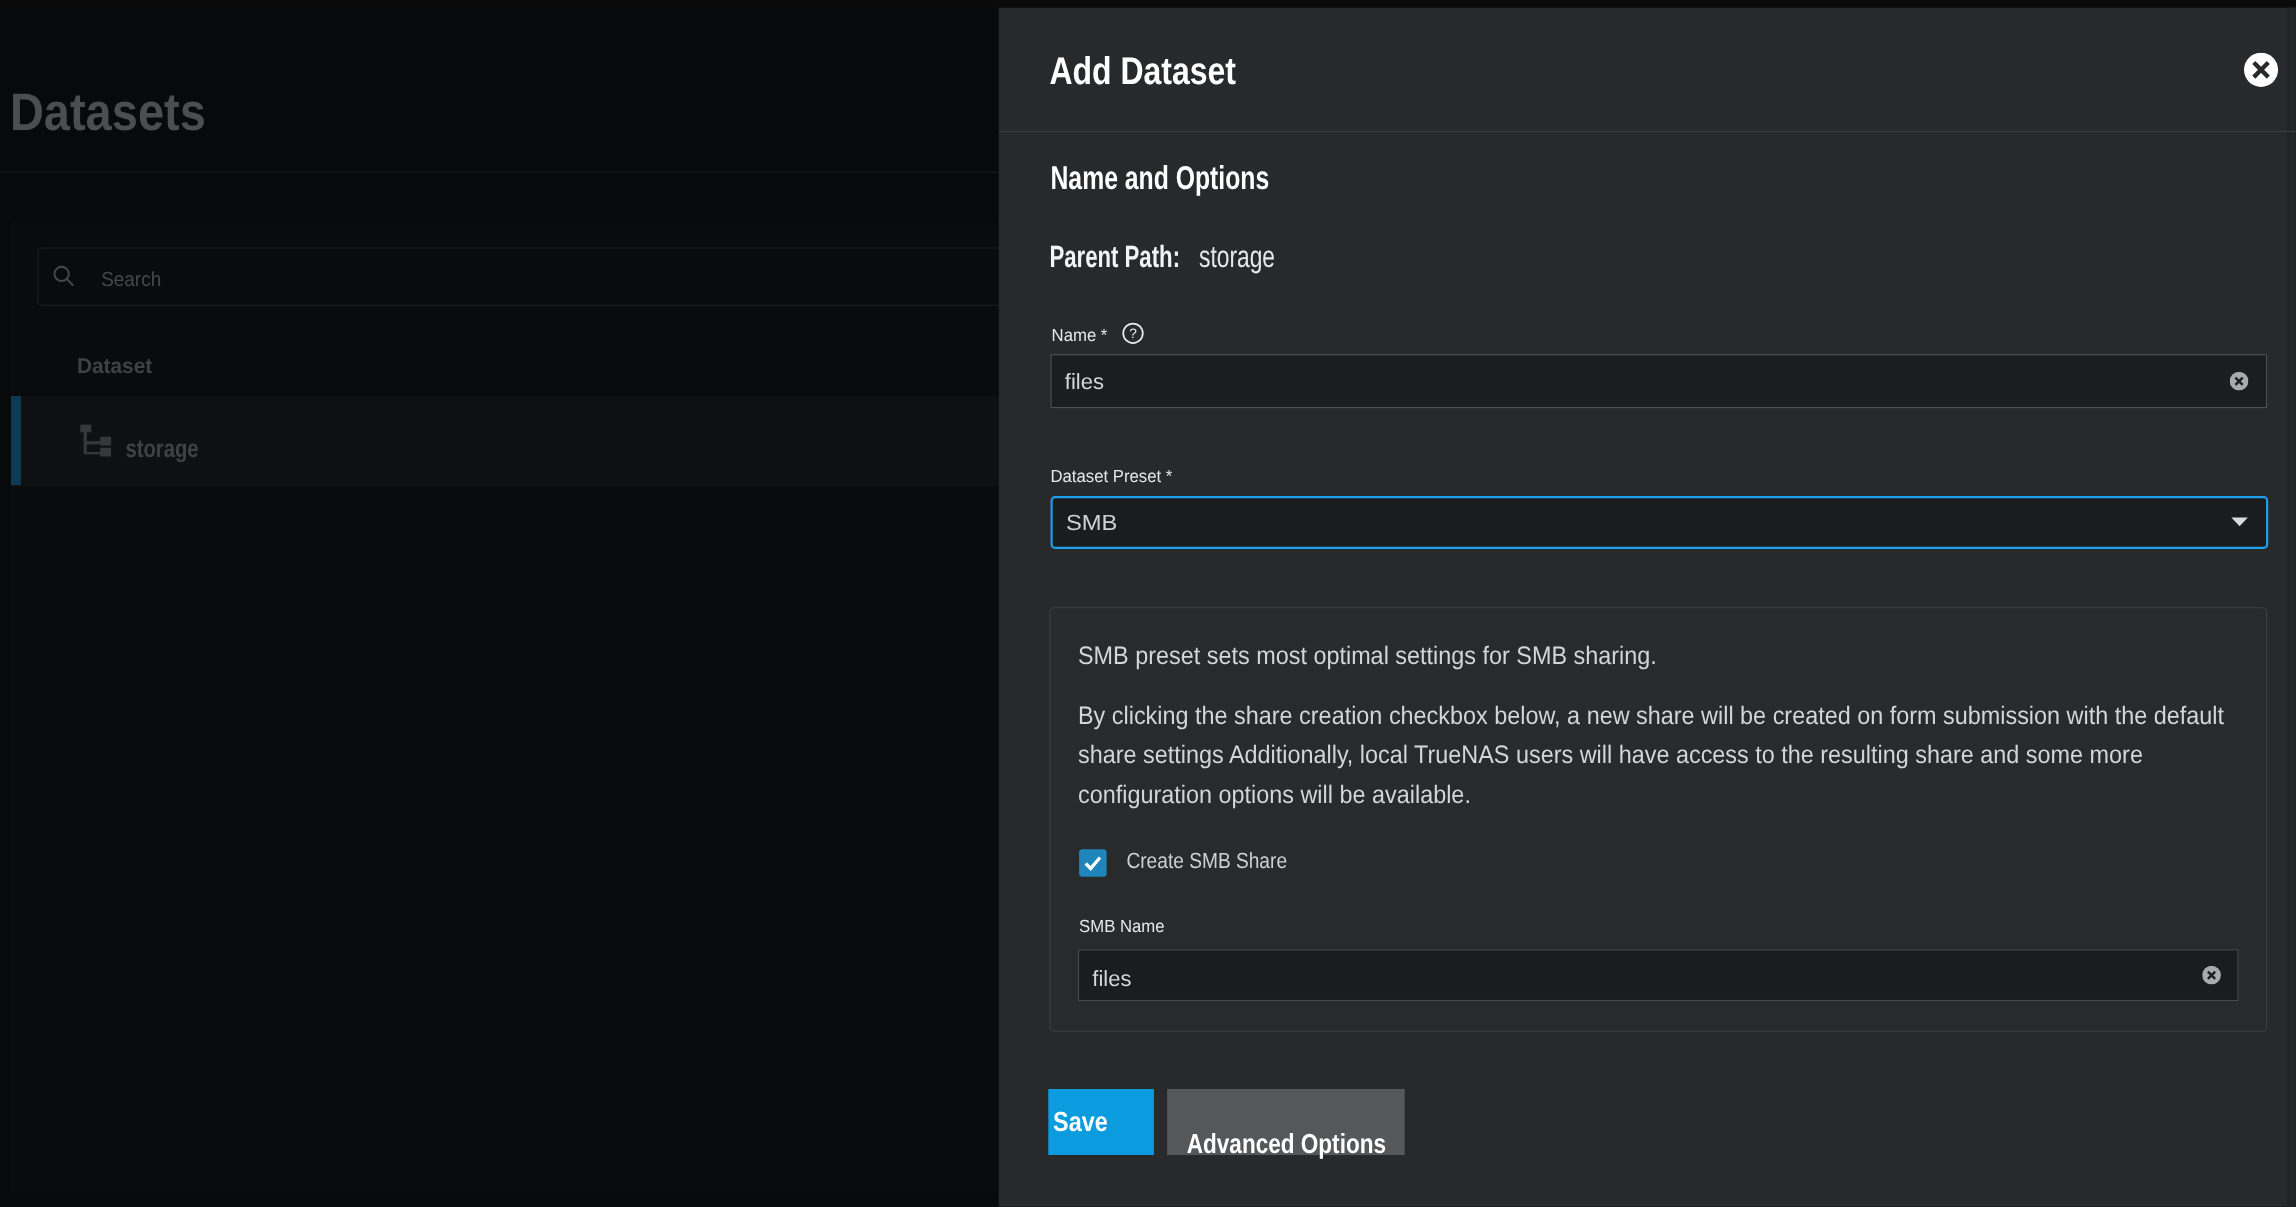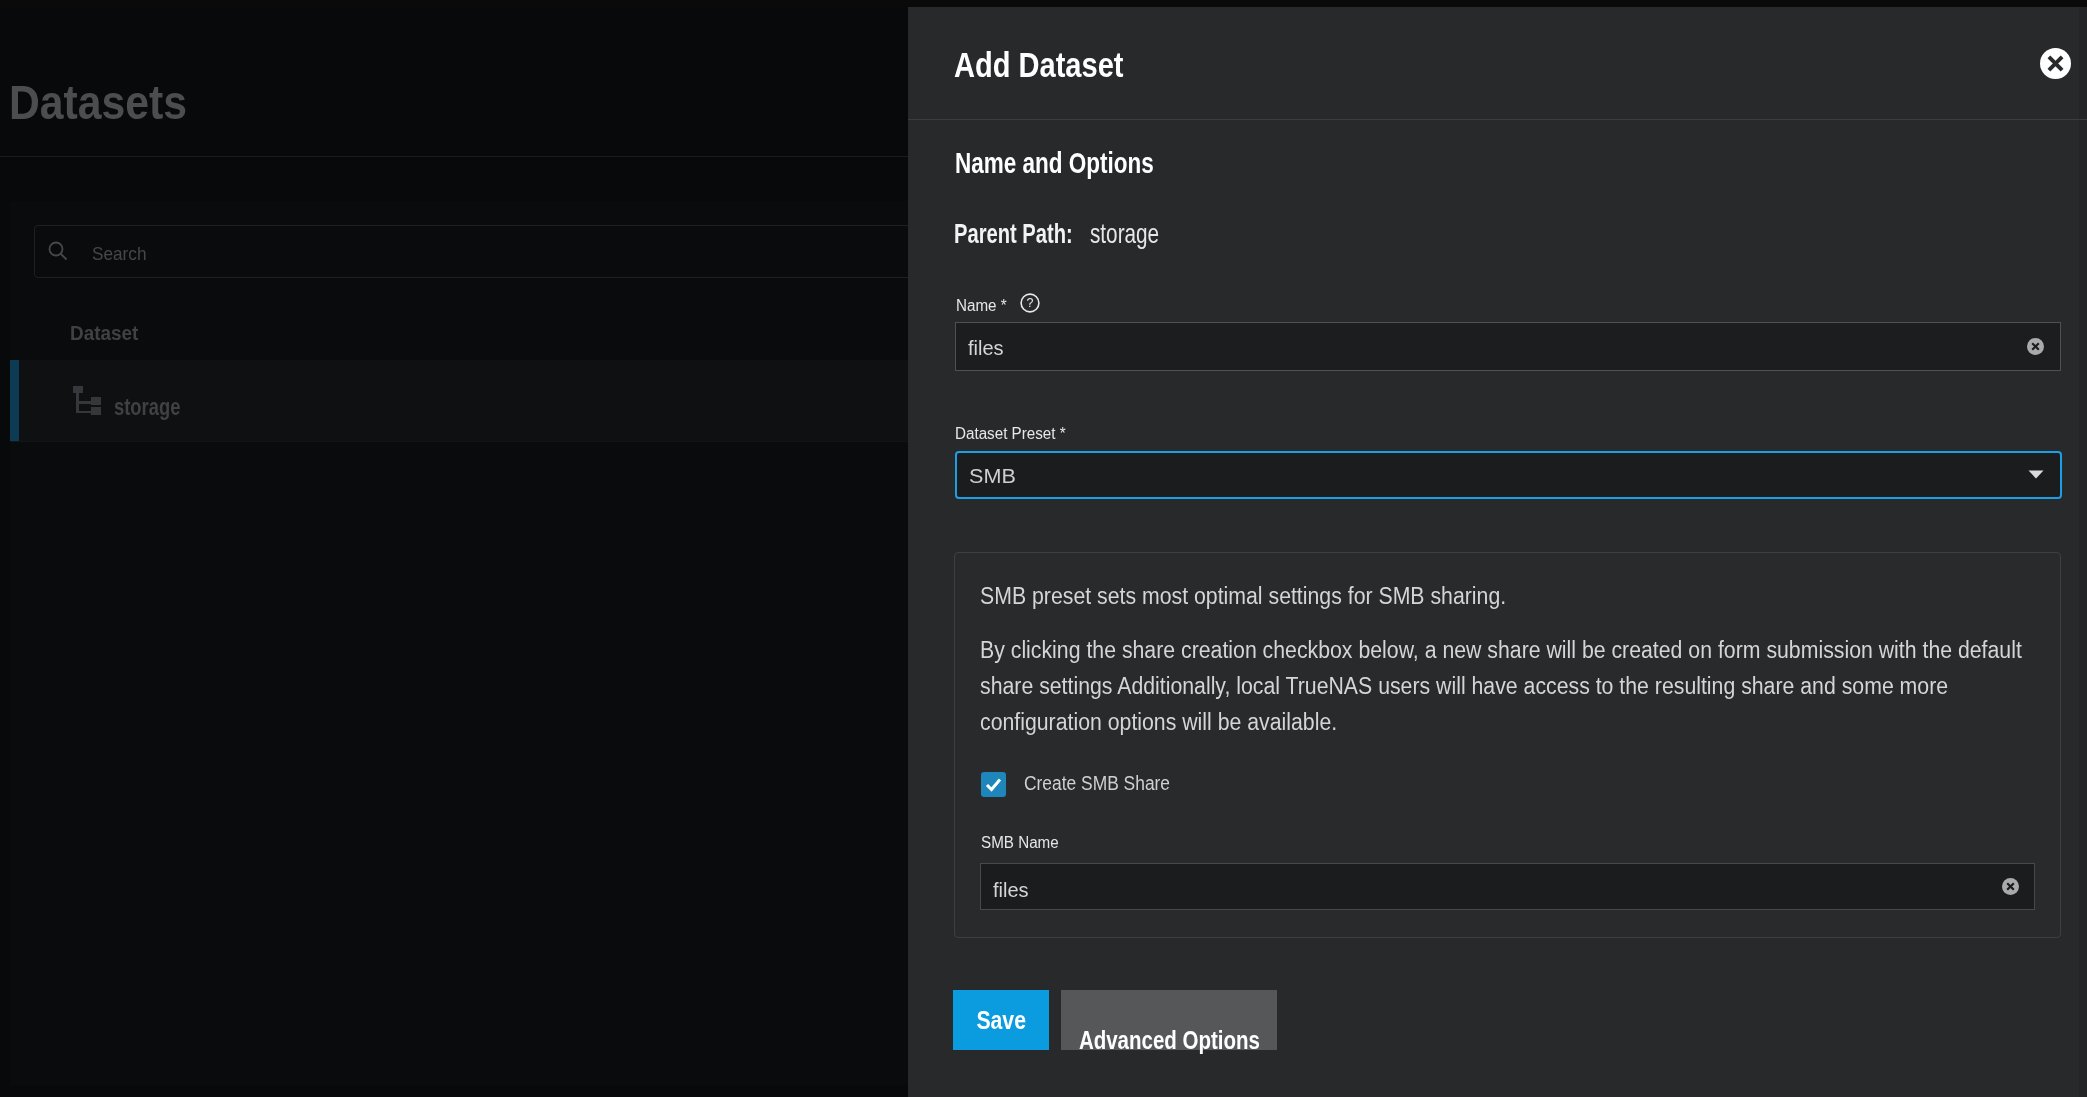--- a/index.html
+++ b/index.html
@@ -95,7 +95,7 @@
 </svg>
 
 <div class="abs" style="left:953px;top:990px;width:96px;height:60px;background:#0a9cdf;"></div>
-<div class="abs" id="savetxt" style="left:953px;top:990px;width:96px;height:60px;display:flex;align-items:center;justify-content:center;">
+<div class="abs" id="savetxt" style="left:953px;top:990px;width:96px;height:60px;display:flex;align-items:center;">
     <span class="cx" style="font-size:25px;font-weight:bold;color:#fff;transform:scaleX(0.85);transform-origin:50% 50%;">Save</span>
   </div>
 <div class="abs" style="left:1061px;top:990px;width:216px;height:60px;background:#565759;"></div>

